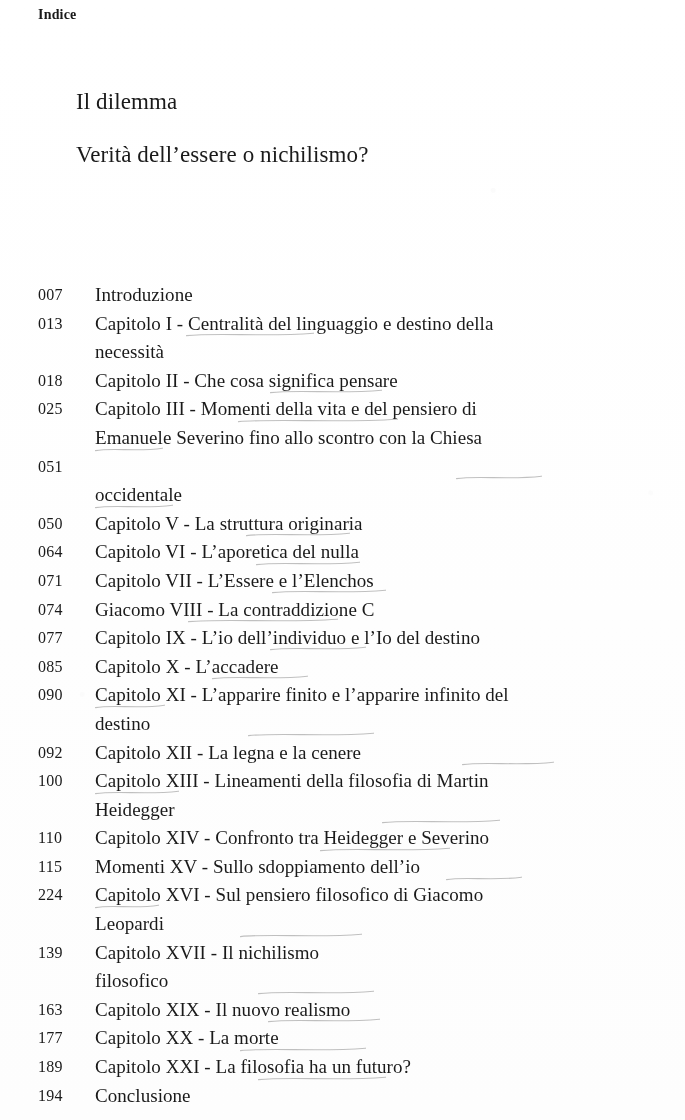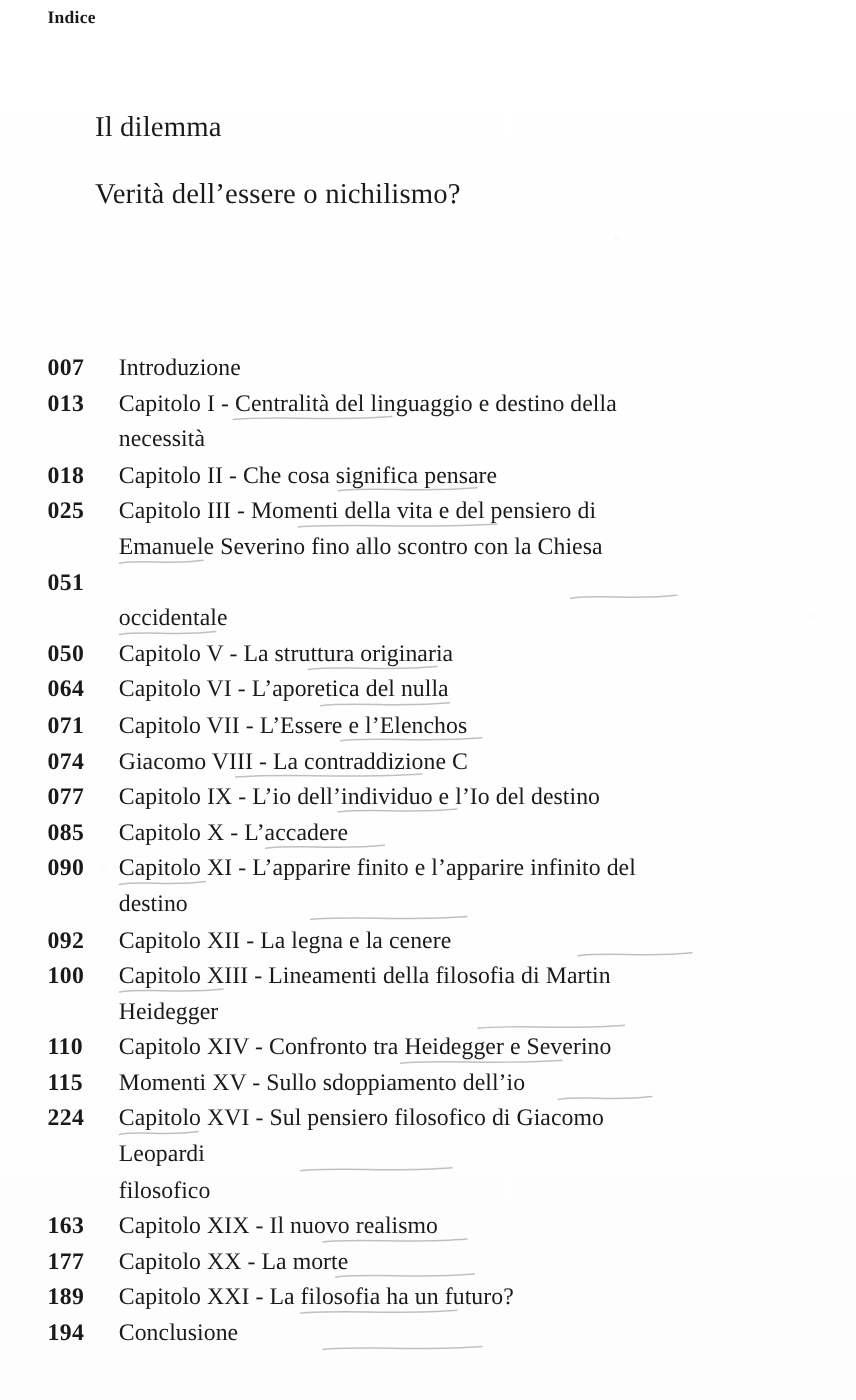--- a/index.html
+++ b/index.html
@@ -74,9 +74,8 @@
     left: 38px;
     top: 0;
     width: 48px;
-    font-size: 19px;
+    font-size: 16px;
     letter-spacing: 0.3px;
-    font-weight: bold;
   }
 
   .entry-text {

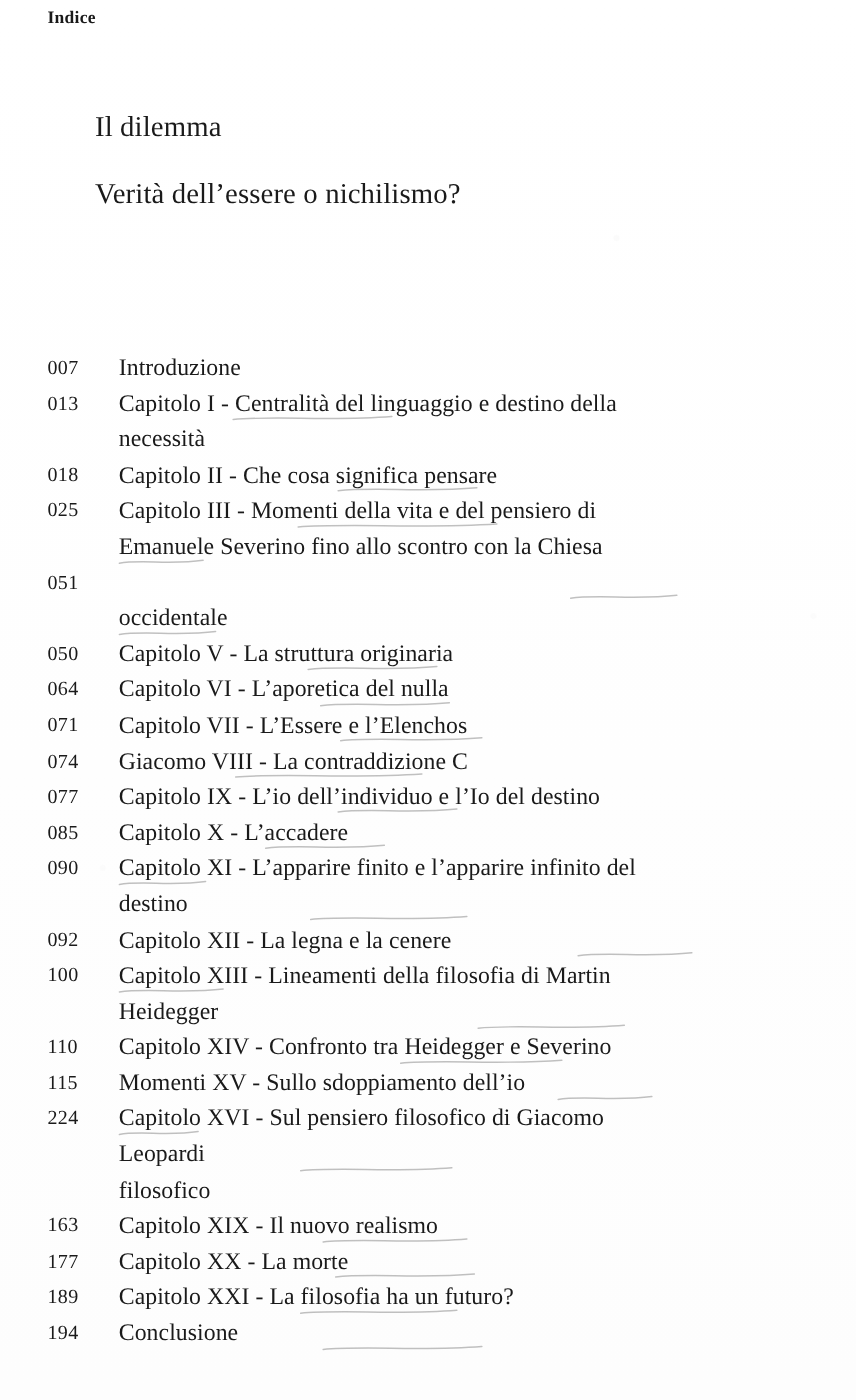--- a/index.html
+++ b/index.html
@@ -234,6 +234,12 @@
       </div>
       <div class="toc-entry">
         <div class="toc-line">
+          <span class="page-num">139</span>
+          <span class="entry-text">Capitolo XVII - Il nichilismo</span>
+        </div>
+      </div>
+      <div class="toc-entry">
+        <div class="toc-line">
           <span class="entry-text">filosofico</span>
         </div>
       </div>

